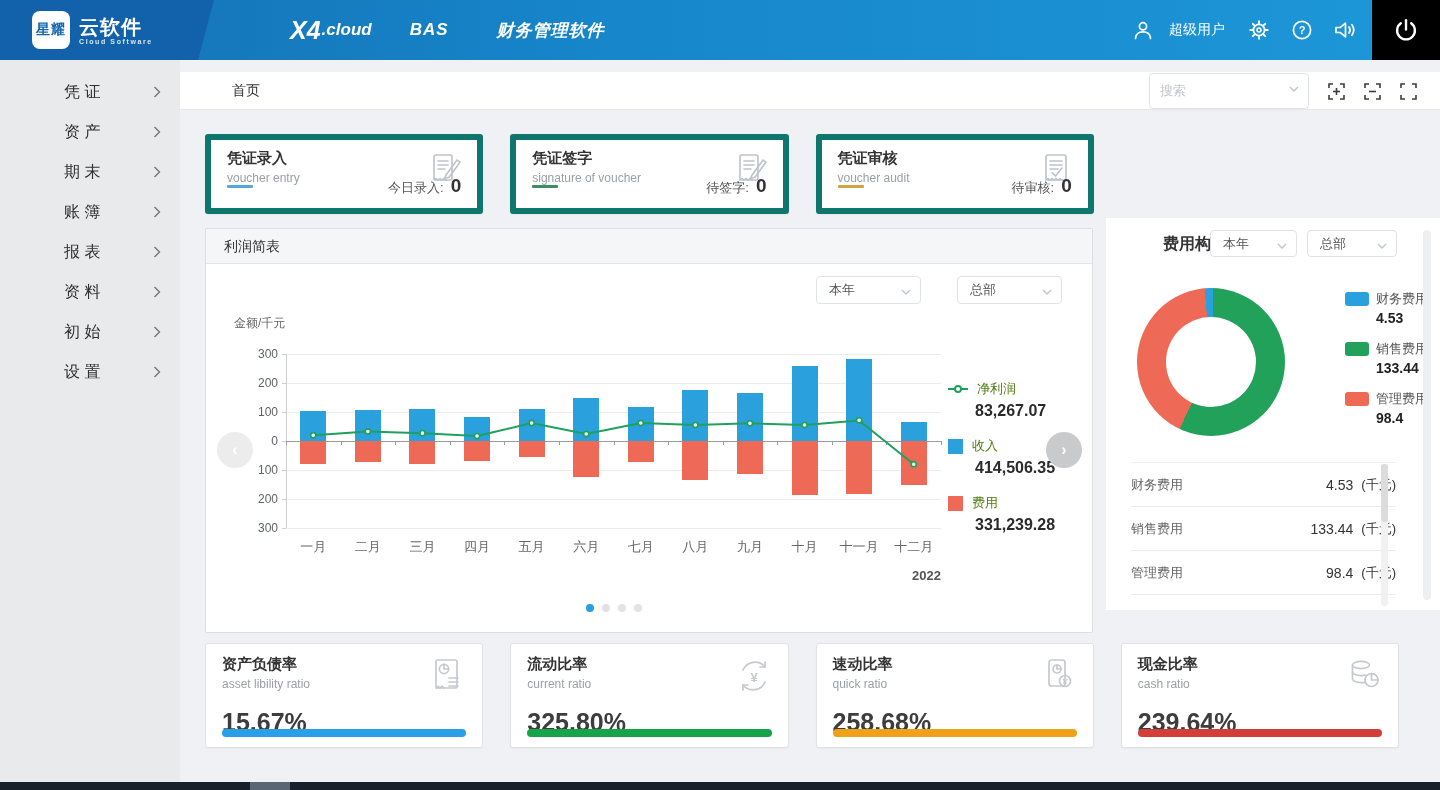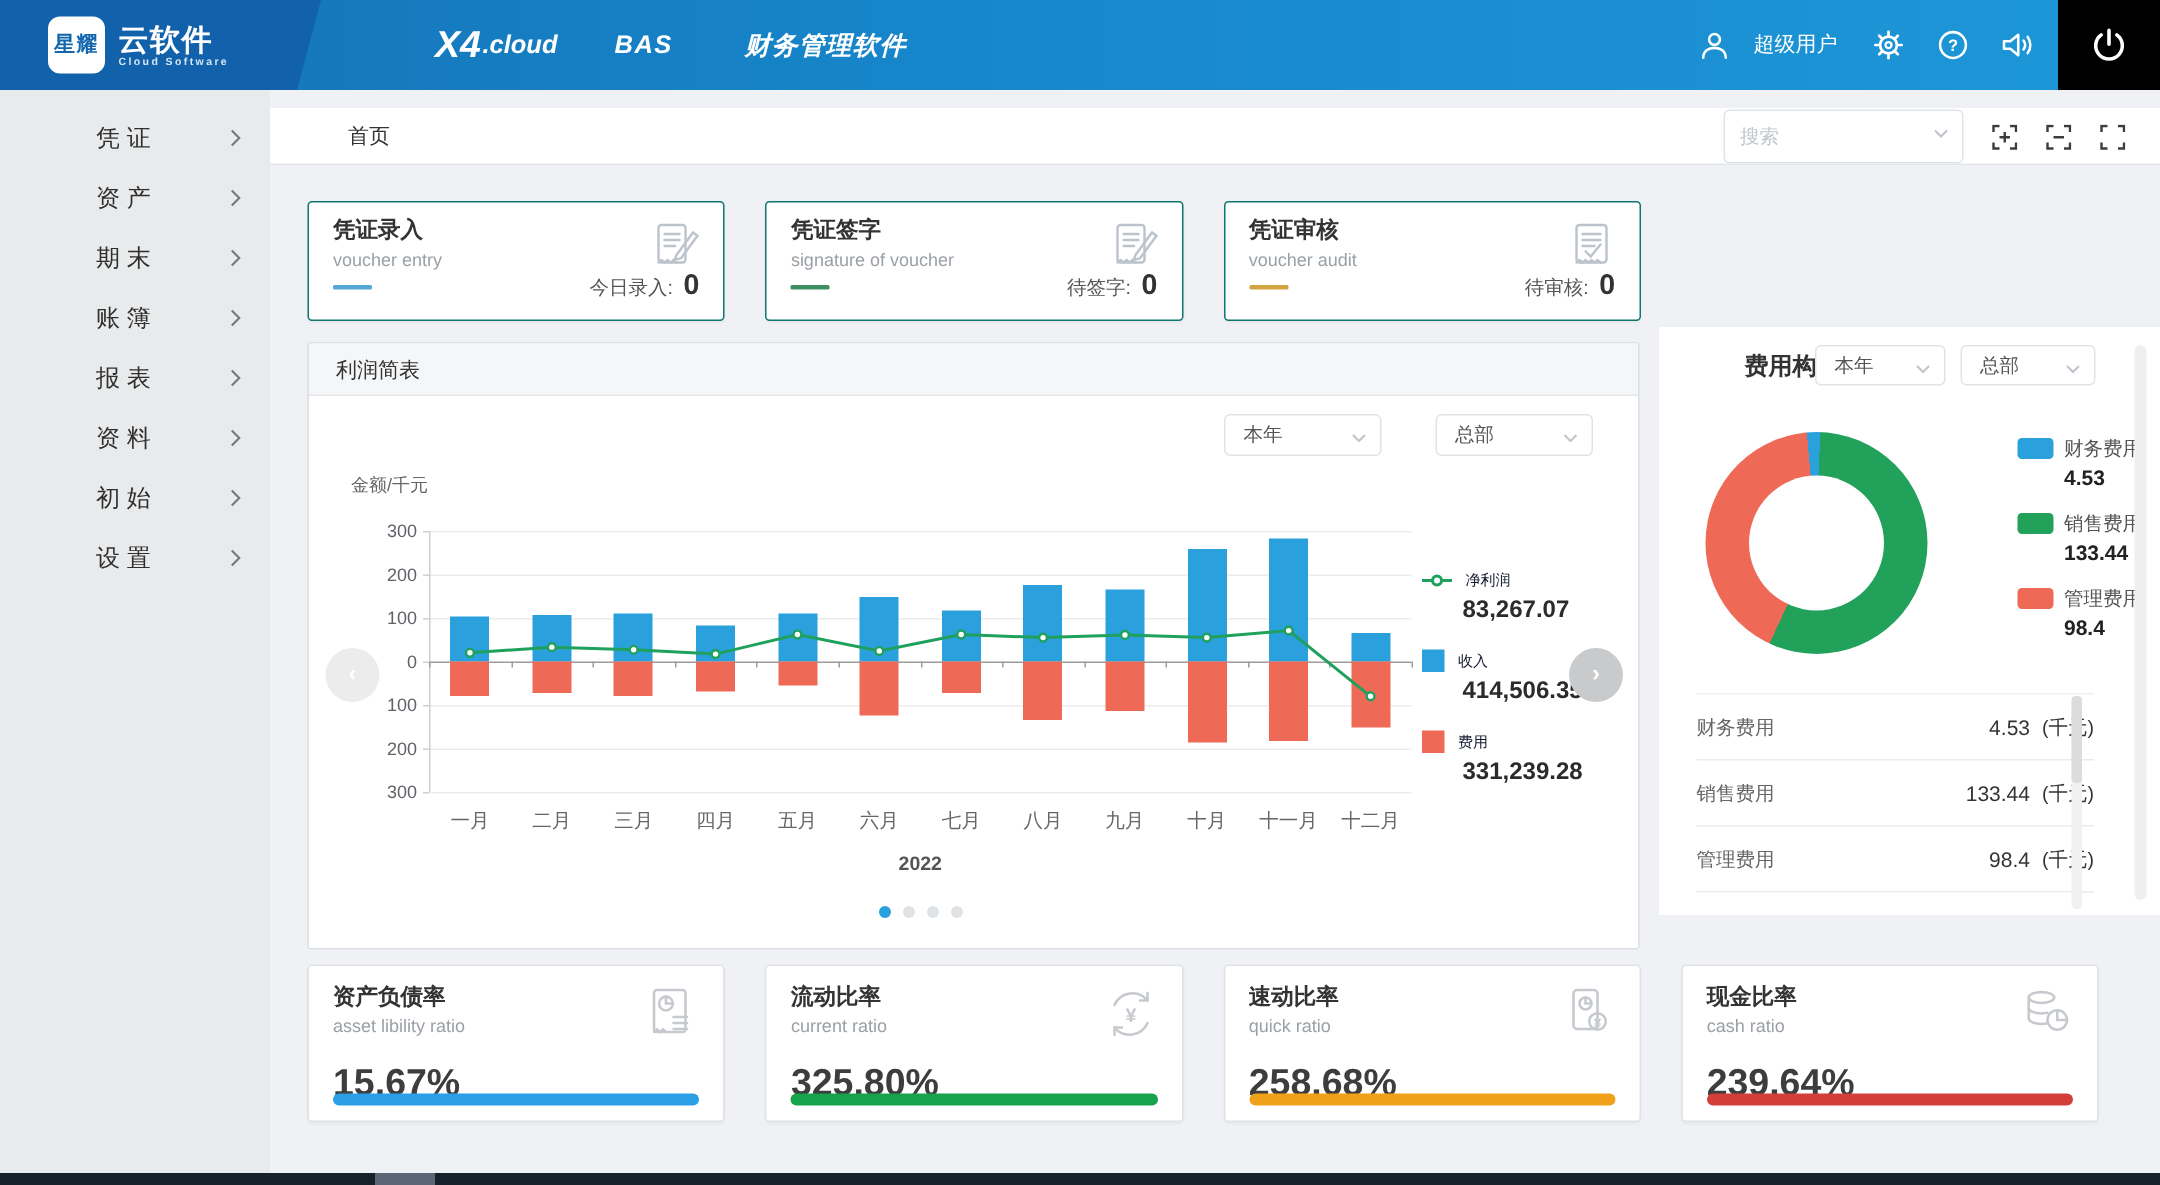--- a/index.html
+++ b/index.html
@@ -47,7 +47,7 @@
   
   .stat-cards { position:absolute; left:205px; top:134px; width:1194px; height:80px;
                 display:grid; grid-template-columns:repeat(4,1fr); gap:27px; }
-  .stat-card { position:relative; background:#fff; border:1px solid #0f766e; border-radius:3px;
+  .stat-card { position:relative; background:#fff; border:6px solid #0f766e; border-radius:3px;
                box-shadow:0 1px 2px rgba(0,0,0,.04); cursor:pointer; }
   .sc-title { position:absolute; left:16px; top:9px; font-size:15px; color:#333; font-weight:600; }
   .sc-sub   { position:absolute; left:16px; top:31px; font-size:12px; color:#9aa0a6; }

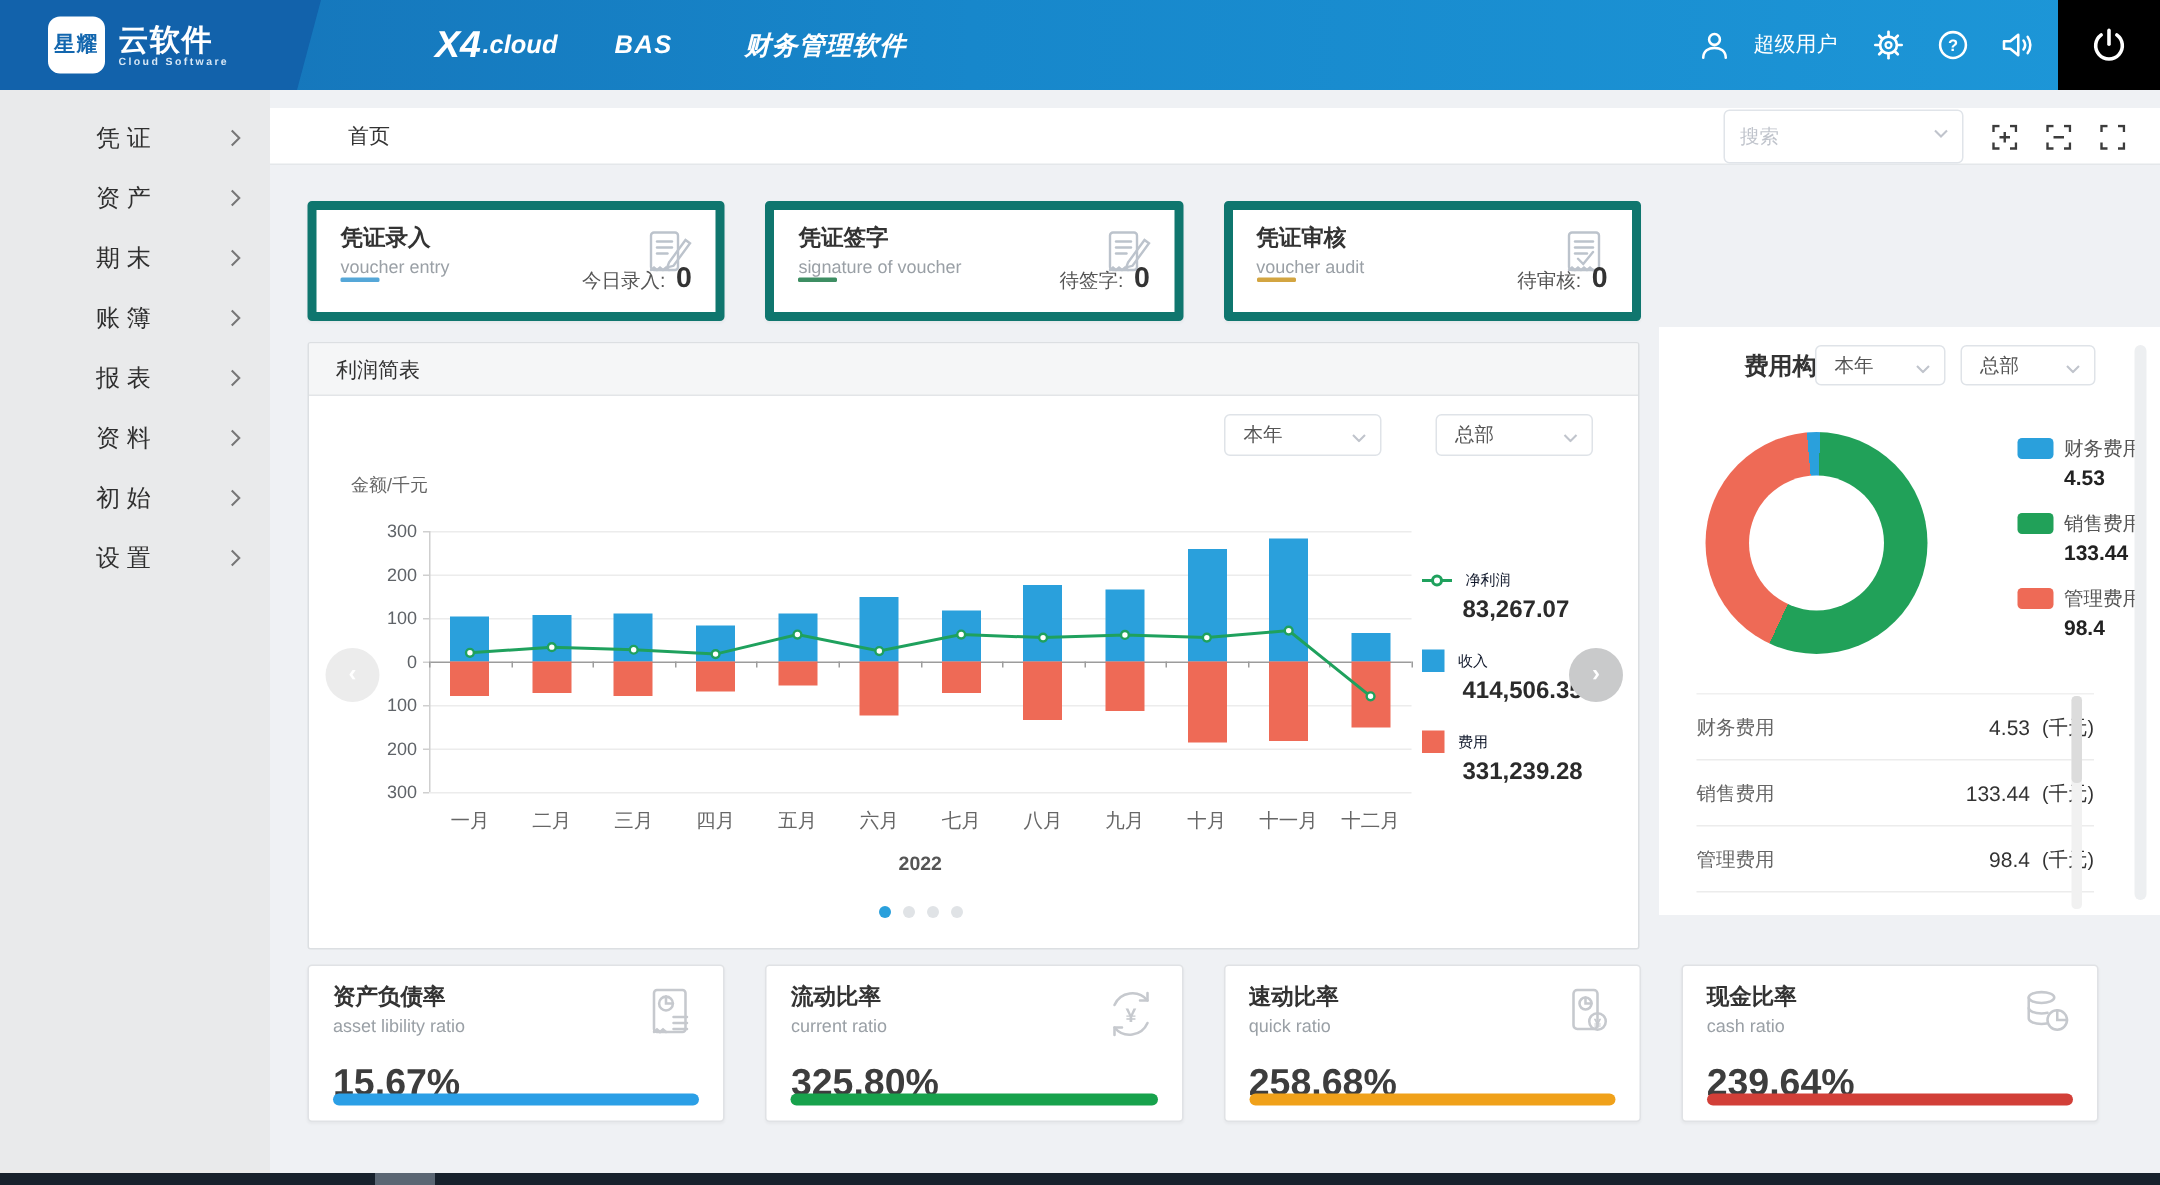--- a/index.html
+++ b/index.html
@@ -85,7 +85,7 @@
   .chart-legend { position:absolute; left:742px; top:151px; }
   .cl-entry { margin-bottom:17px; }
   .cl-head { display:flex; align-items:center; gap:9px; }
-  .cl-name { font-size:10px; color:#0f172a; }
+  .cl-name { font-size:13px; color:#4d7c0f; }
   .cl-value { font-size:16px; font-weight:bold; color:#2b2b2b; margin:4px 0 0 27px; }
   .marker-square { width:15px; height:15px; background:currentColor; }
   .marker-line { position:relative; width:20px; height:2px; background:currentColor; }

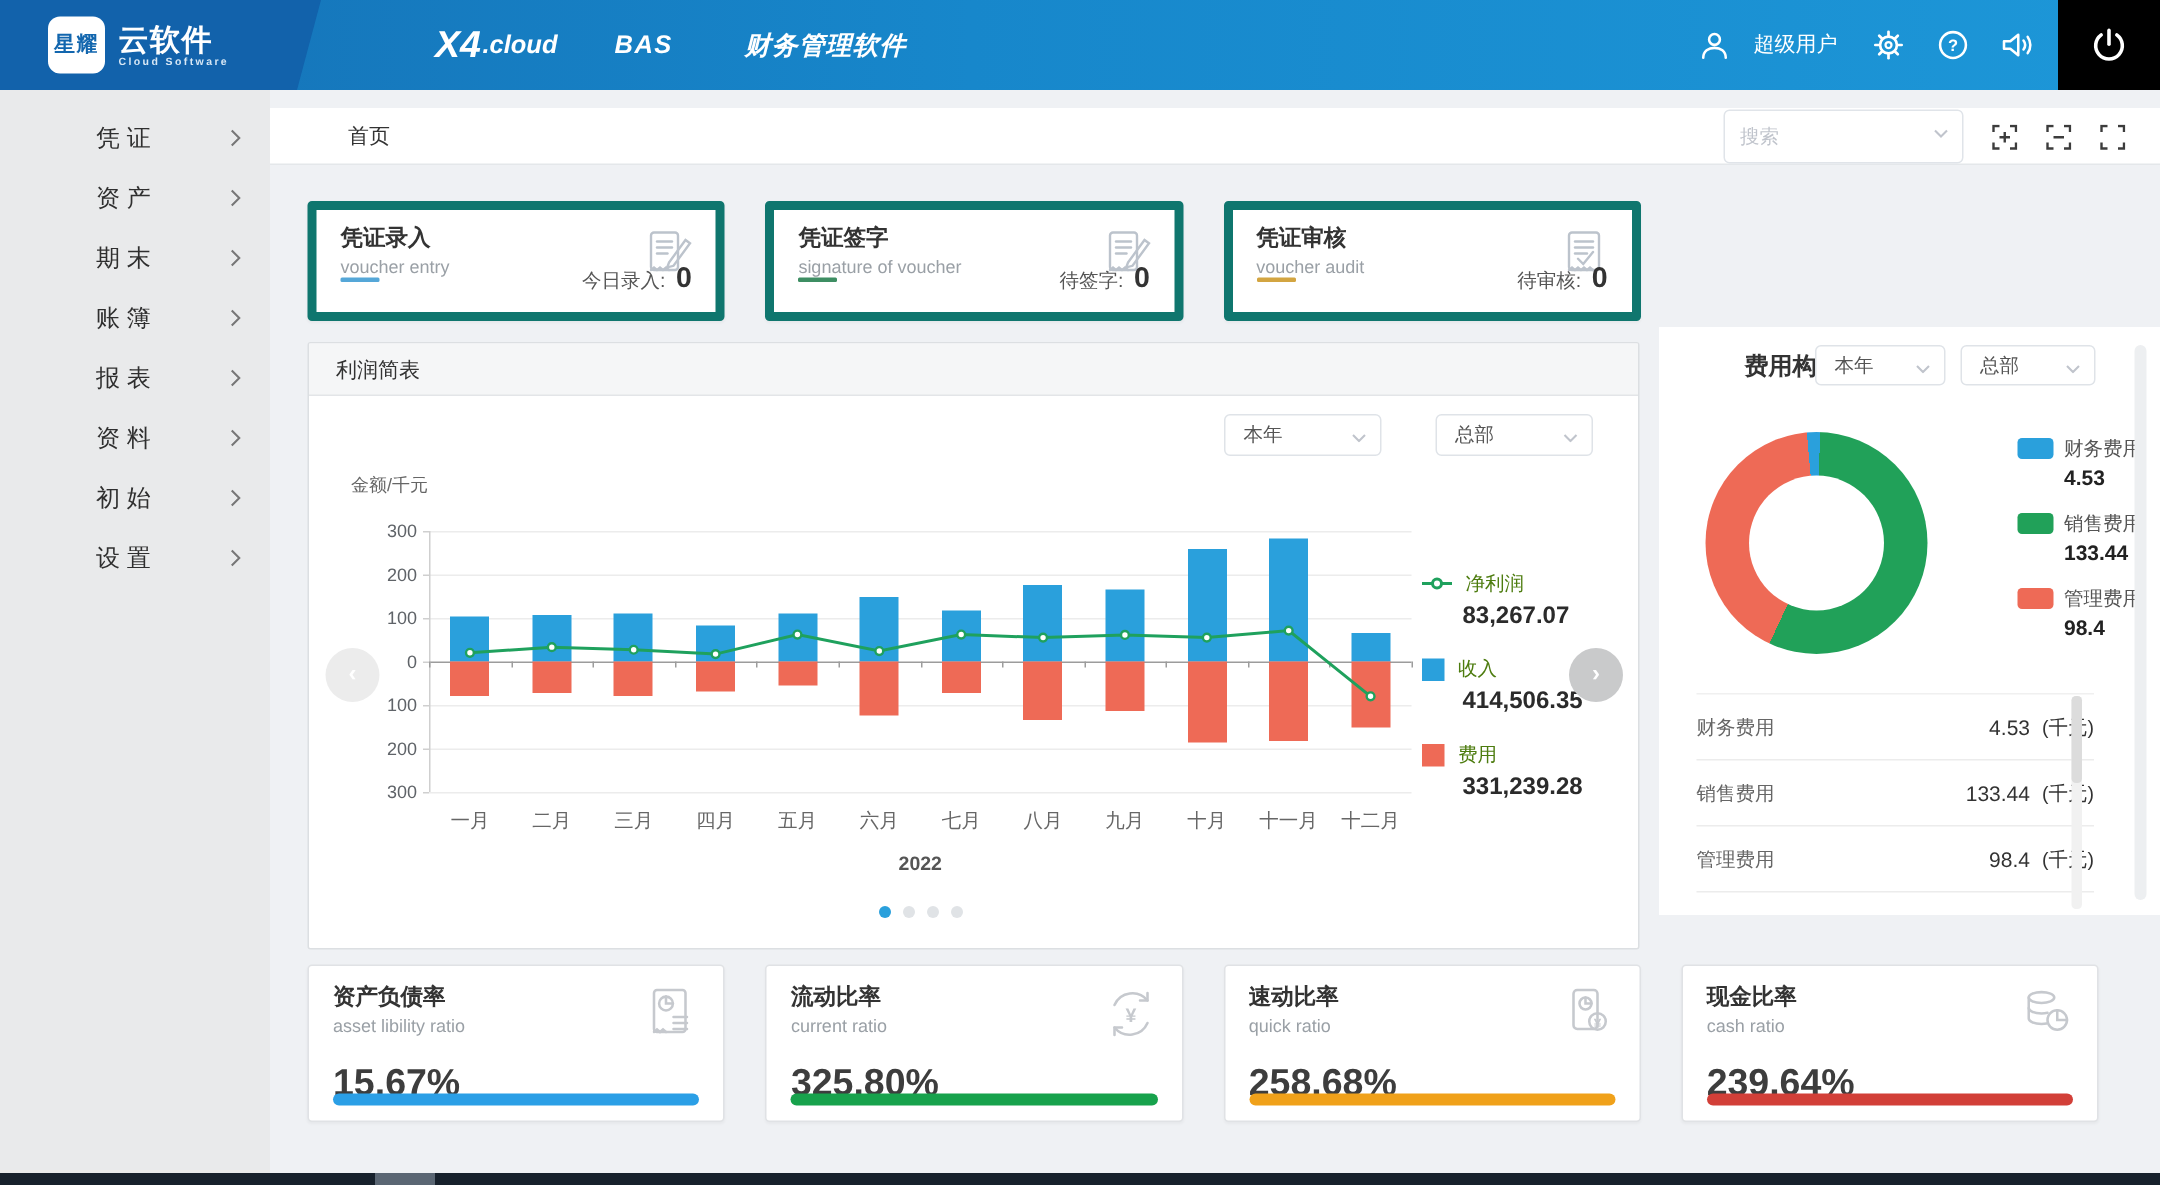--- a/index.html
+++ b/index.html
@@ -77,7 +77,7 @@
   .line-svg { position:absolute; left:0; top:0; overflow:visible; }
   .x-labels { position:absolute; left:80px; top:309px; width:655px; display:flex; }
   .x-labels span { flex:1; text-align:center; font-size:13px; color:#666; }
-  .year-label { position:absolute; left:80px; top:339px; width:655px; text-align:center;
+  .year-label { position:absolute; left:80px; top:339px; width:655px; text-align:right;
                 font-size:13px; font-weight:bold; color:#555; }
   .dots { position:absolute; left:80px; top:375px; width:655px; display:flex; justify-content:center; gap:8px; }
   .dot { width:8px; height:8px; border-radius:50%; background:#e0e3e6; cursor:pointer; }

